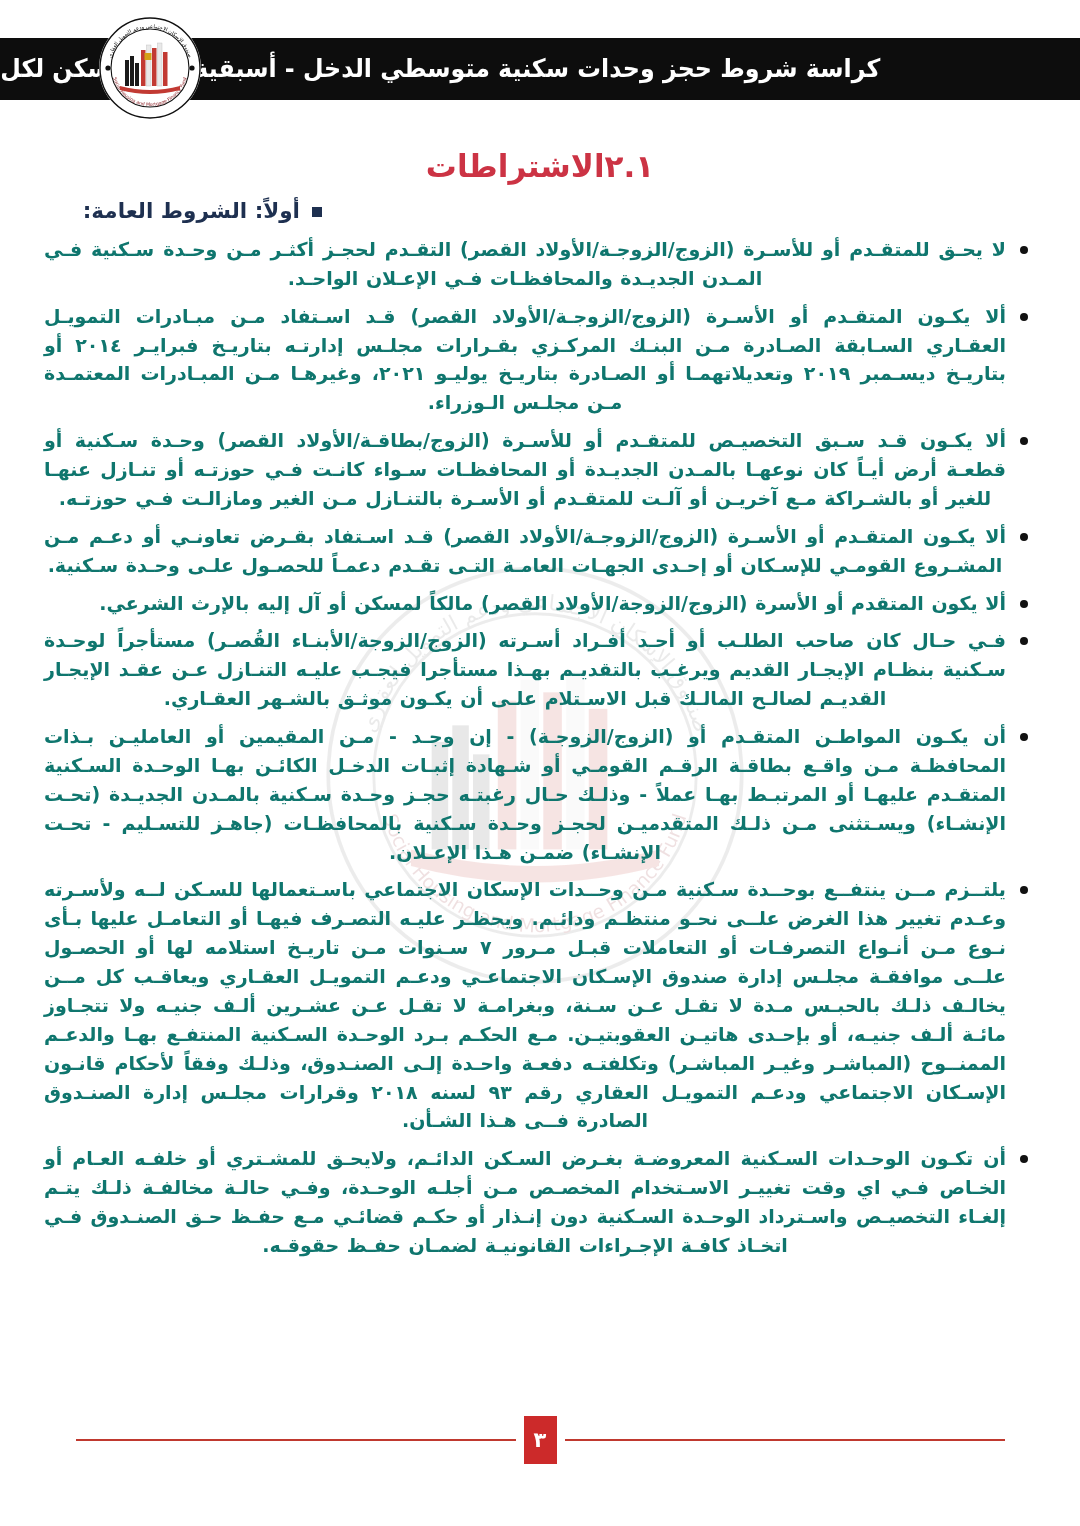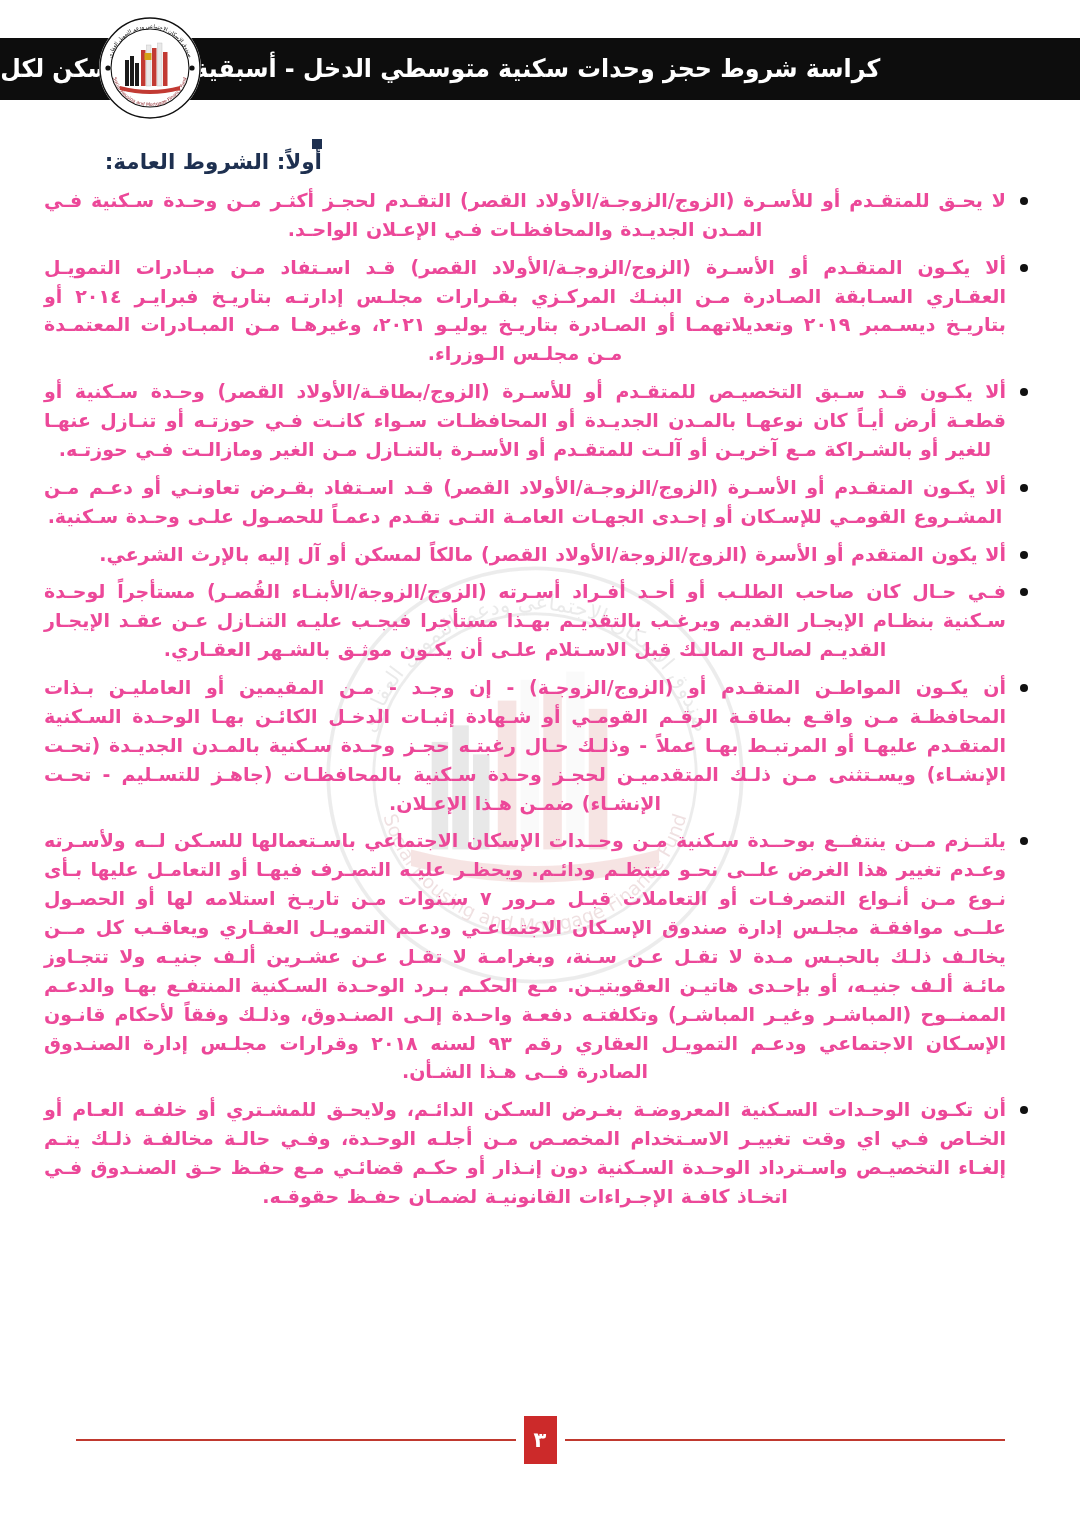--- a/index.html
+++ b/index.html
@@ -238,6 +238,7 @@
 
 <div class="content">
 
+  <div class="section-title">٢.١الاشتراطات</div>
 
   <div class="subheading-row">
     <span class="sq-bullet"></span>

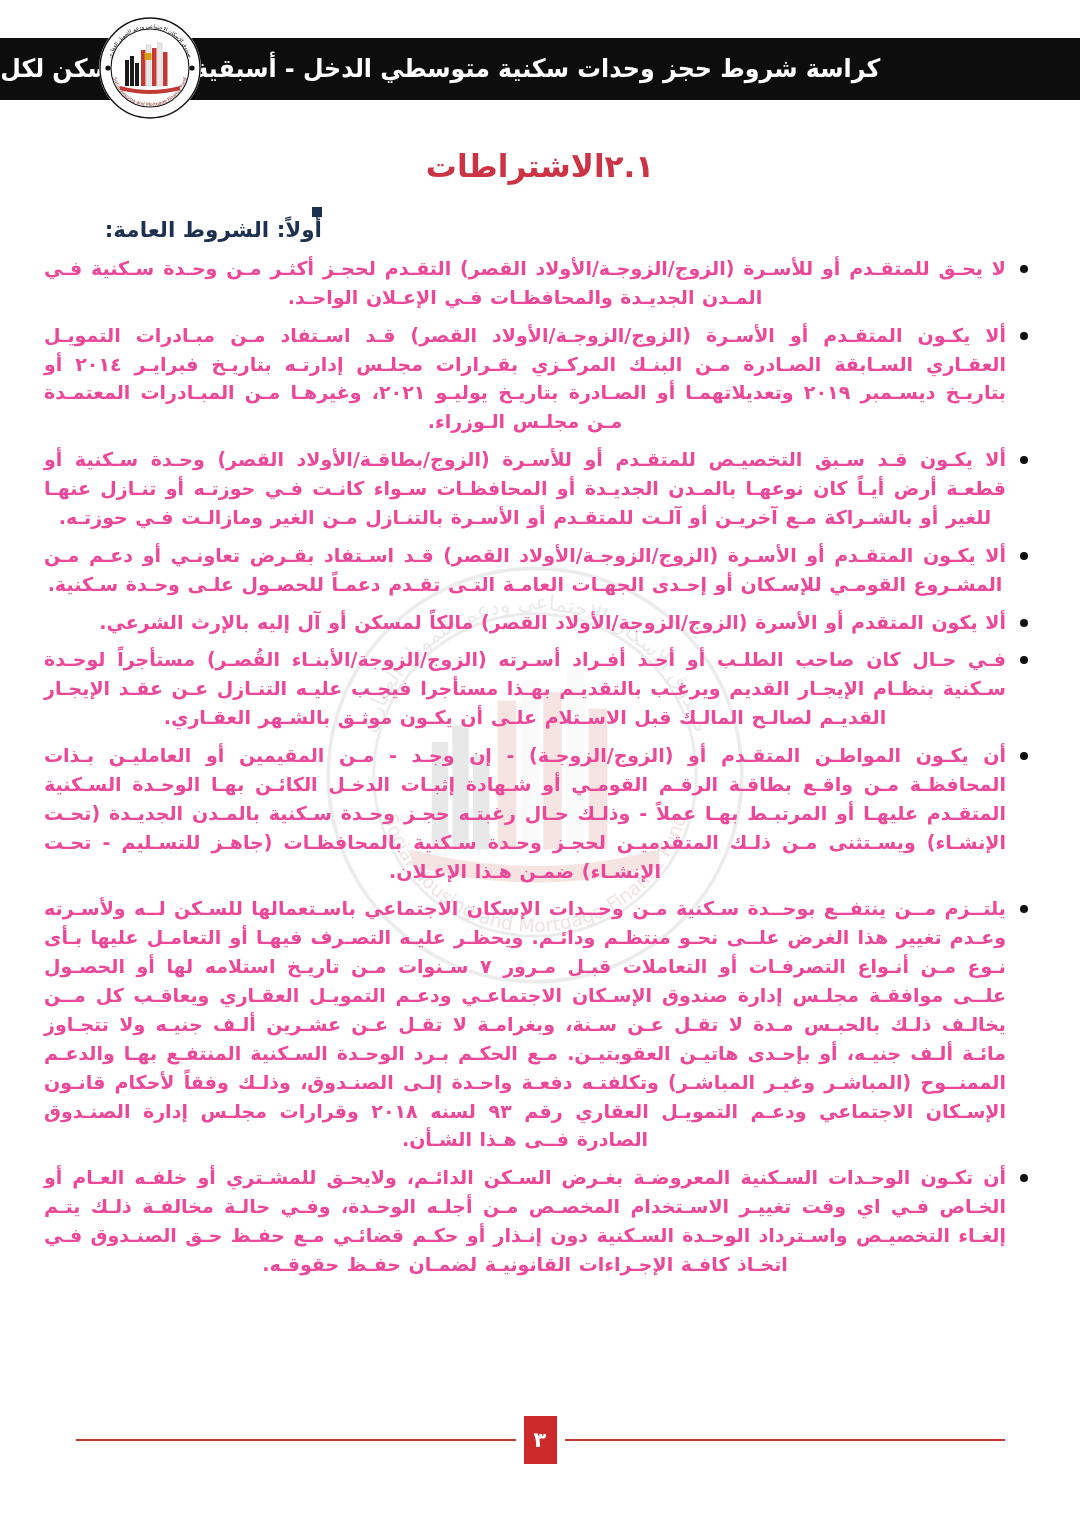--- a/index.html
+++ b/index.html
@@ -83,7 +83,6 @@
 
   .subheading-row {
     display: flex;
-    flex-direction: column;
     align-items: flex-start;
     justify-content: flex-start;
     padding-right: 758px;

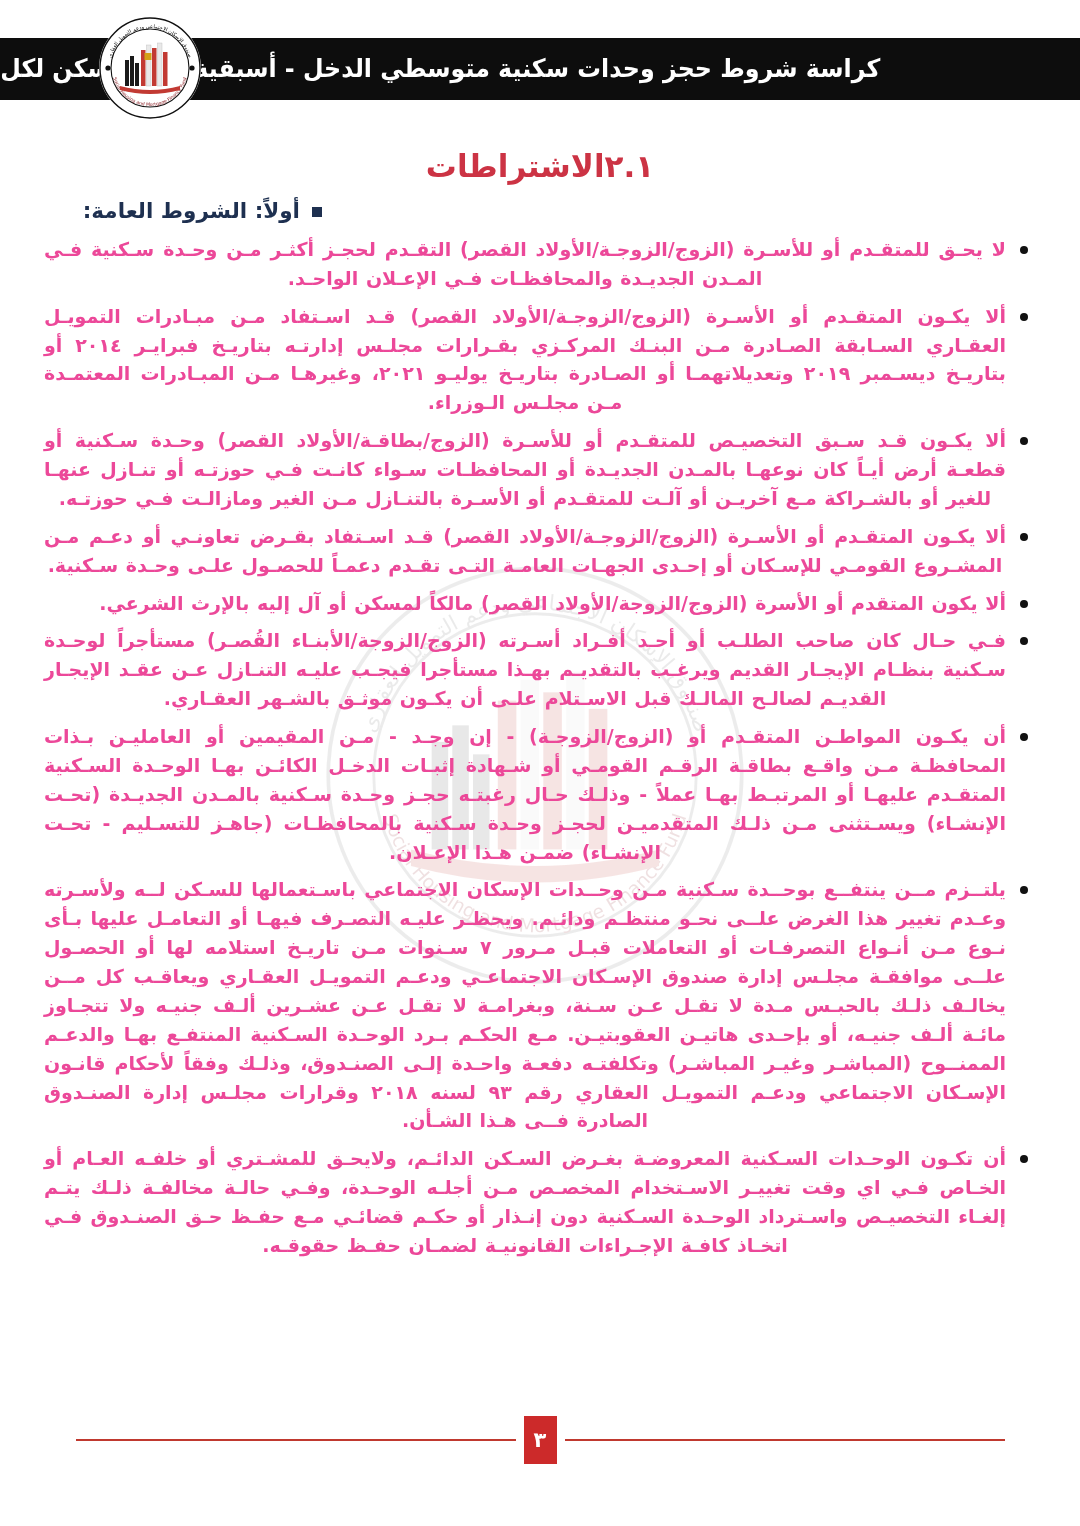--- a/index.html
+++ b/index.html
@@ -124,7 +124,7 @@
   }
   .bullet-text {
     flex: 1 1 auto;
-    color: #ec4899;
+    color: #0f766e;
     font-size: 19px;
     font-weight: bold;
     line-height: 1.52;

